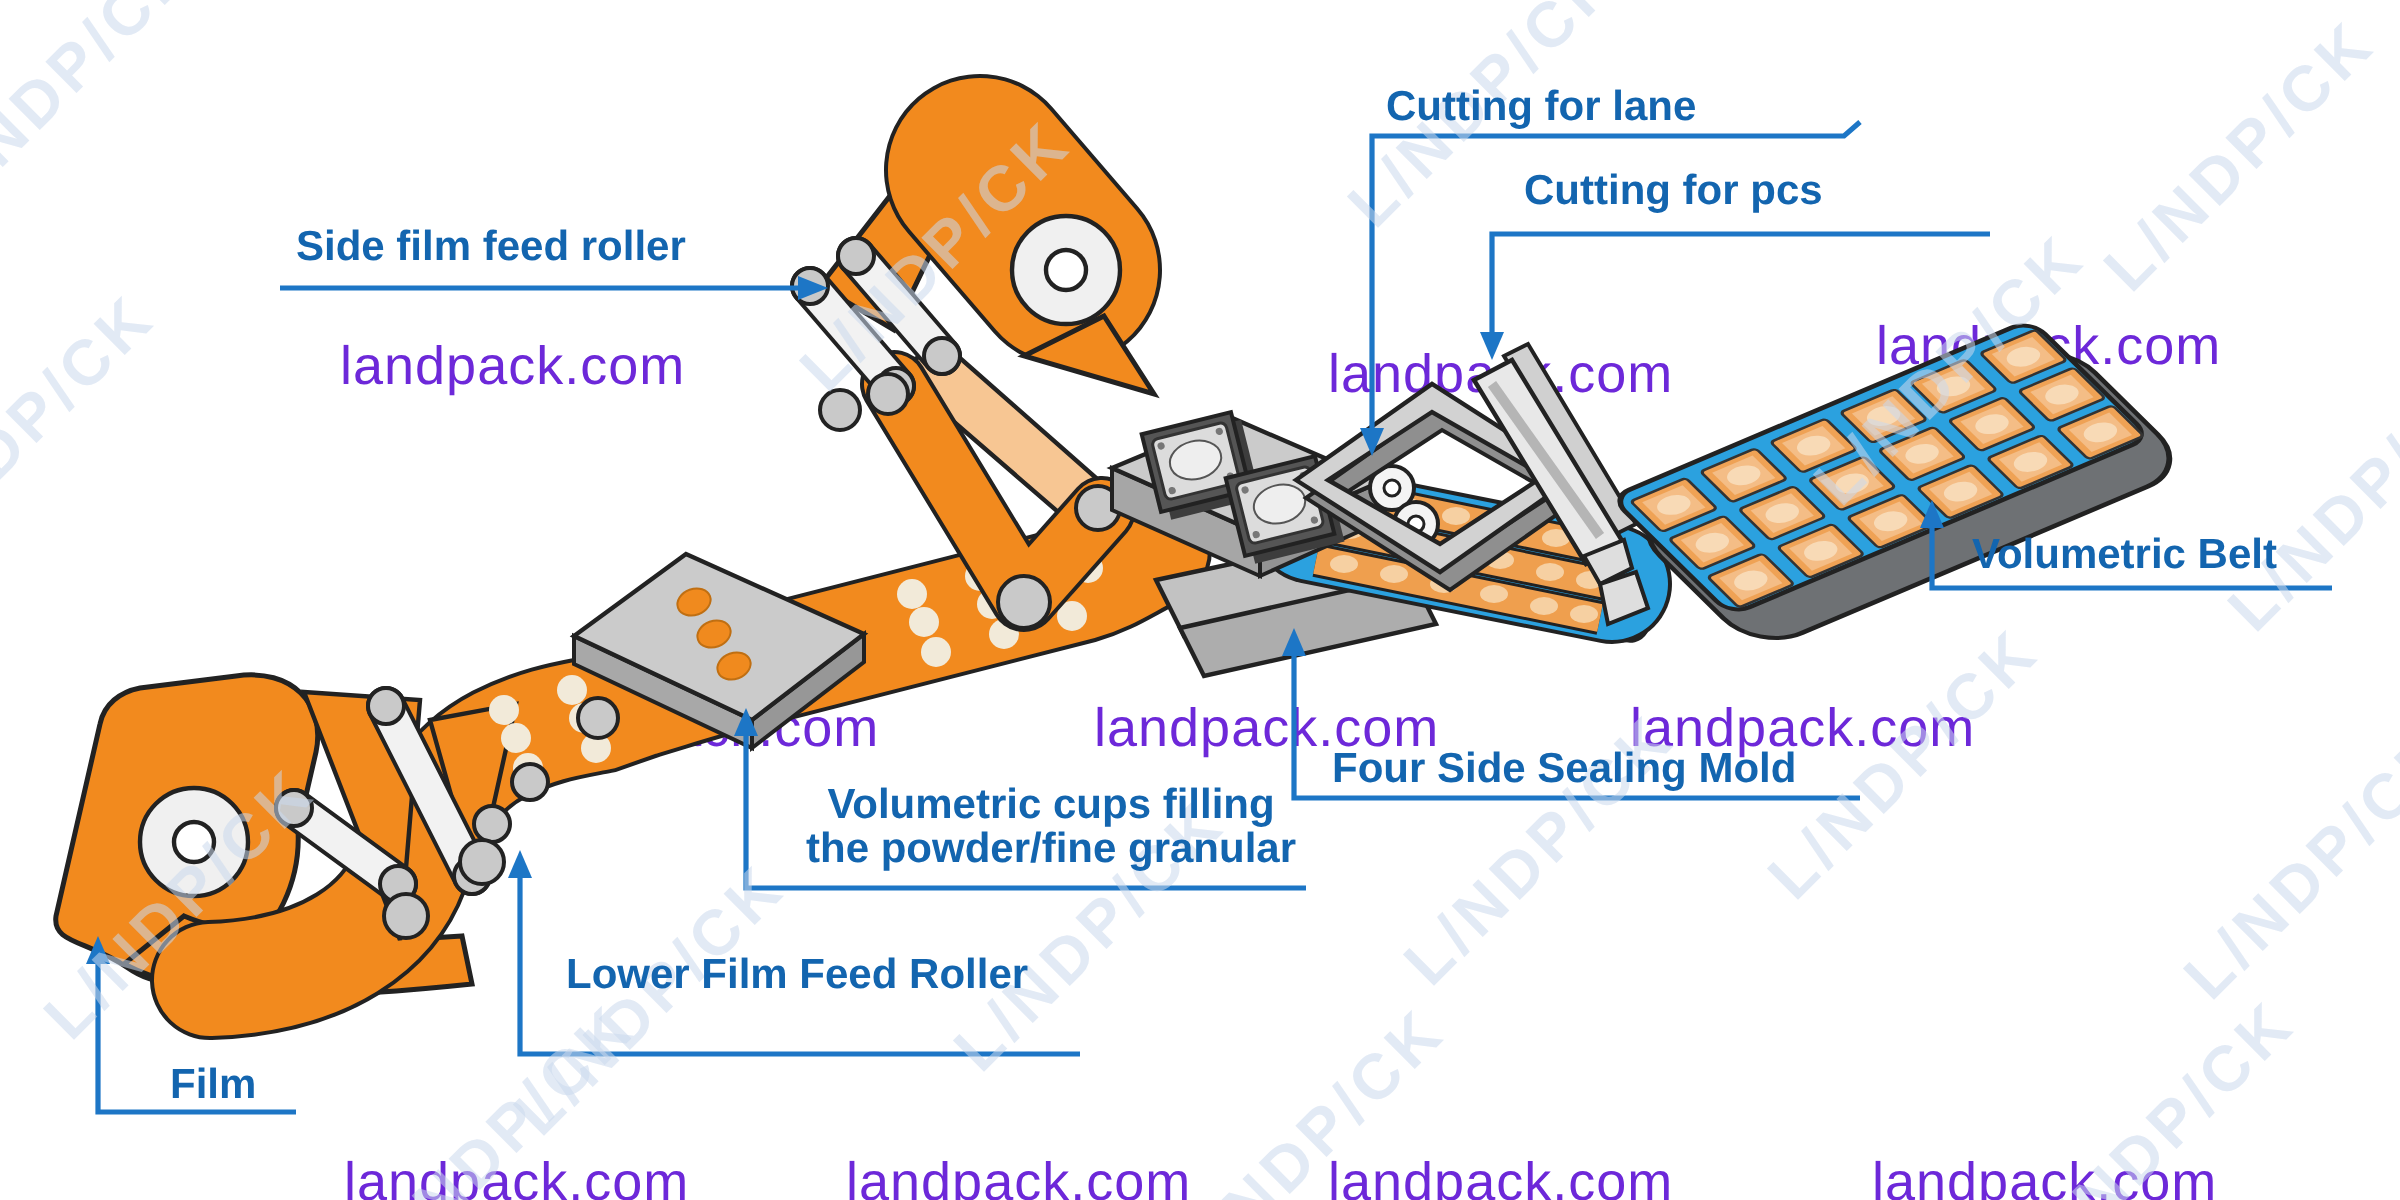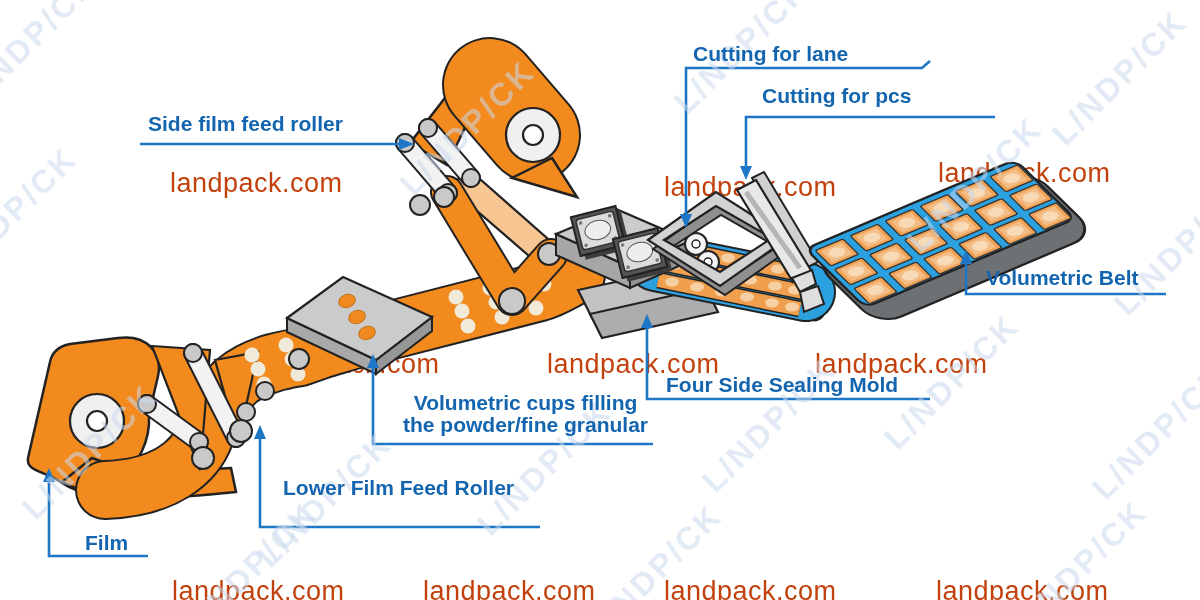--- a/index.html
+++ b/index.html
@@ -8,7 +8,7 @@
   .layer{position:absolute;inset:0;}
   #svg-layer{z-index:2;}
   .wm-gray{position:absolute;z-index:1;font:400 27px "Liberation Sans",sans-serif;
-           color:#c2410c;letter-spacing:.5px;white-space:nowrap;pointer-events:none;}
+           color:#6d28d9;letter-spacing:.5px;white-space:nowrap;pointer-events:none;}
   .wm-brand{position:absolute;z-index:3;font:700 32px "Liberation Sans",sans-serif;
             color:rgba(202,217,236,0.55);letter-spacing:3px;white-space:nowrap;
             transform:translate(-50%,-50%) rotate(-45deg);pointer-events:none;}

